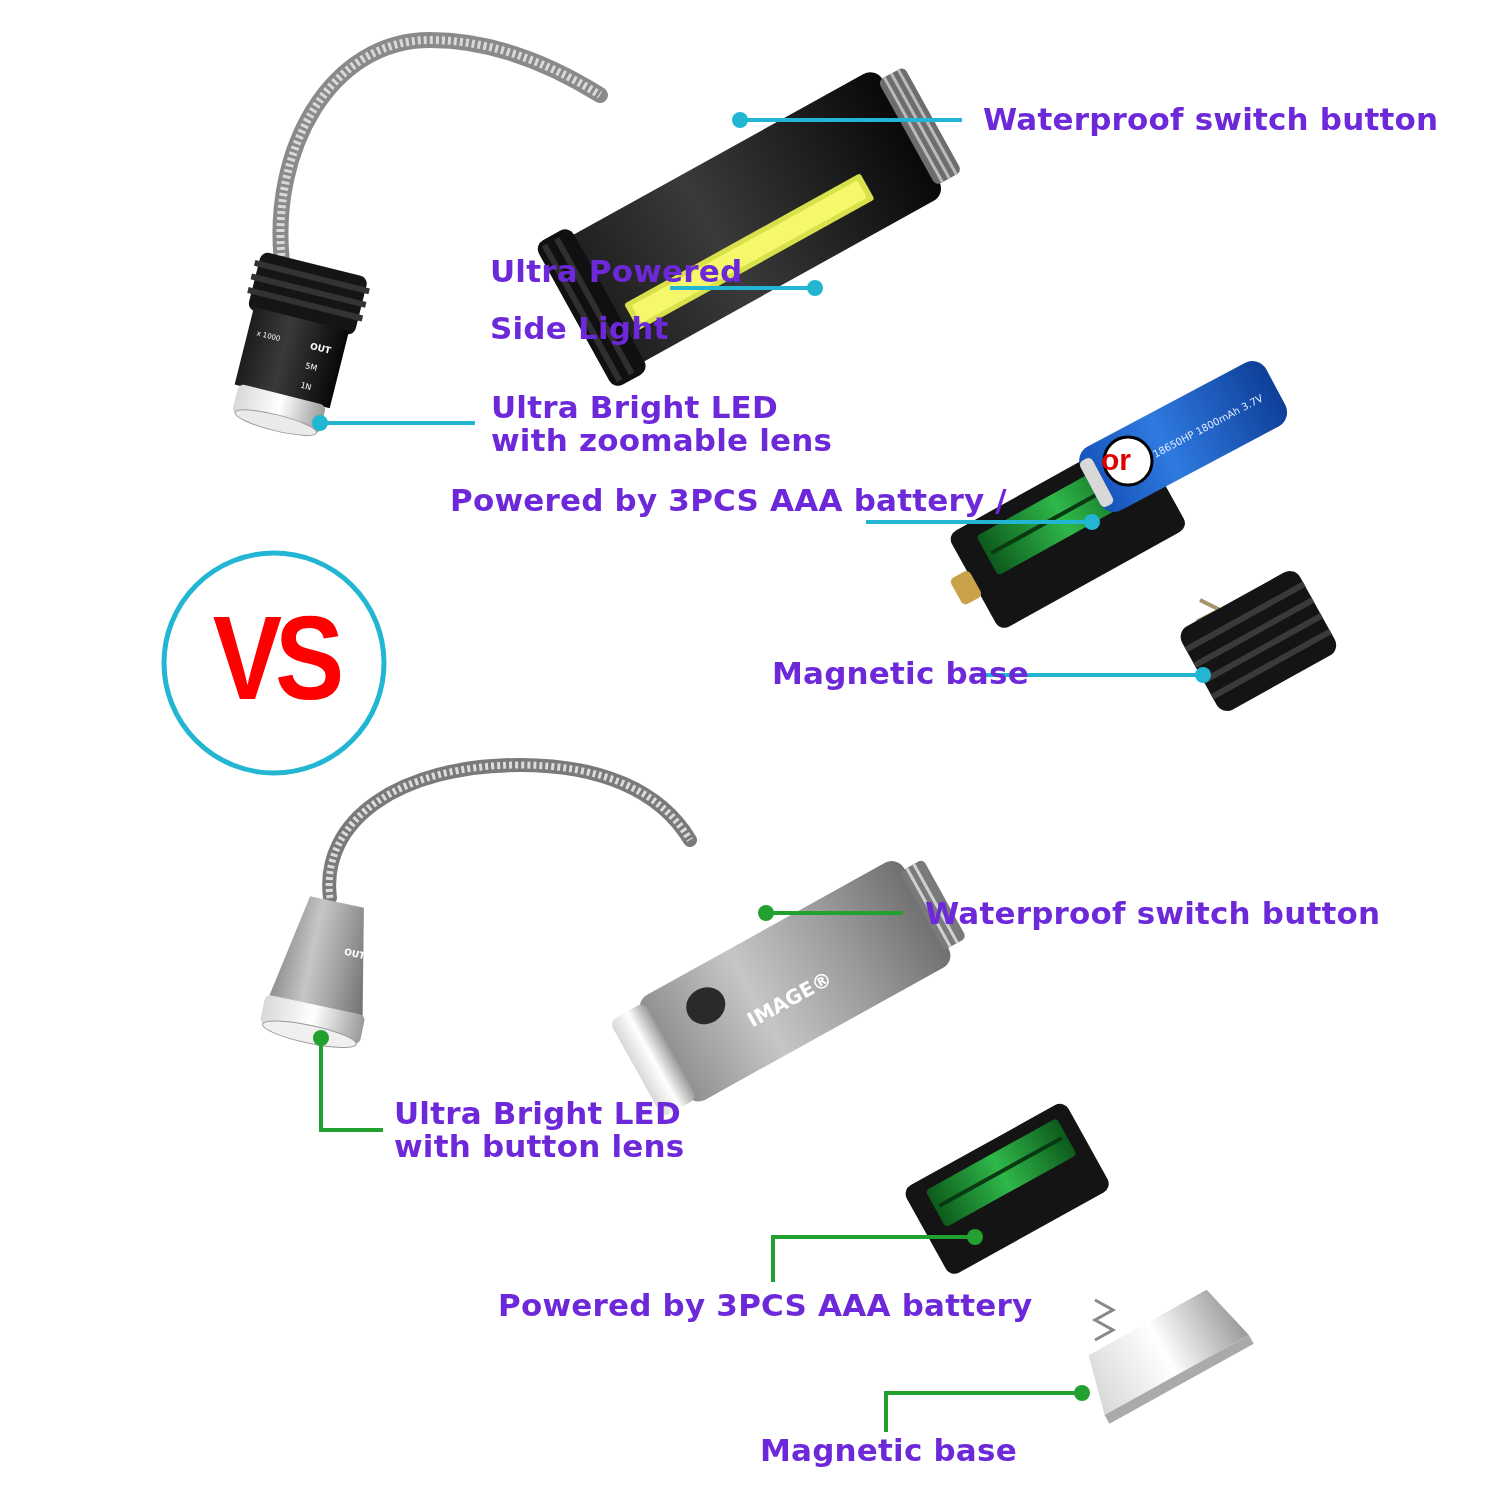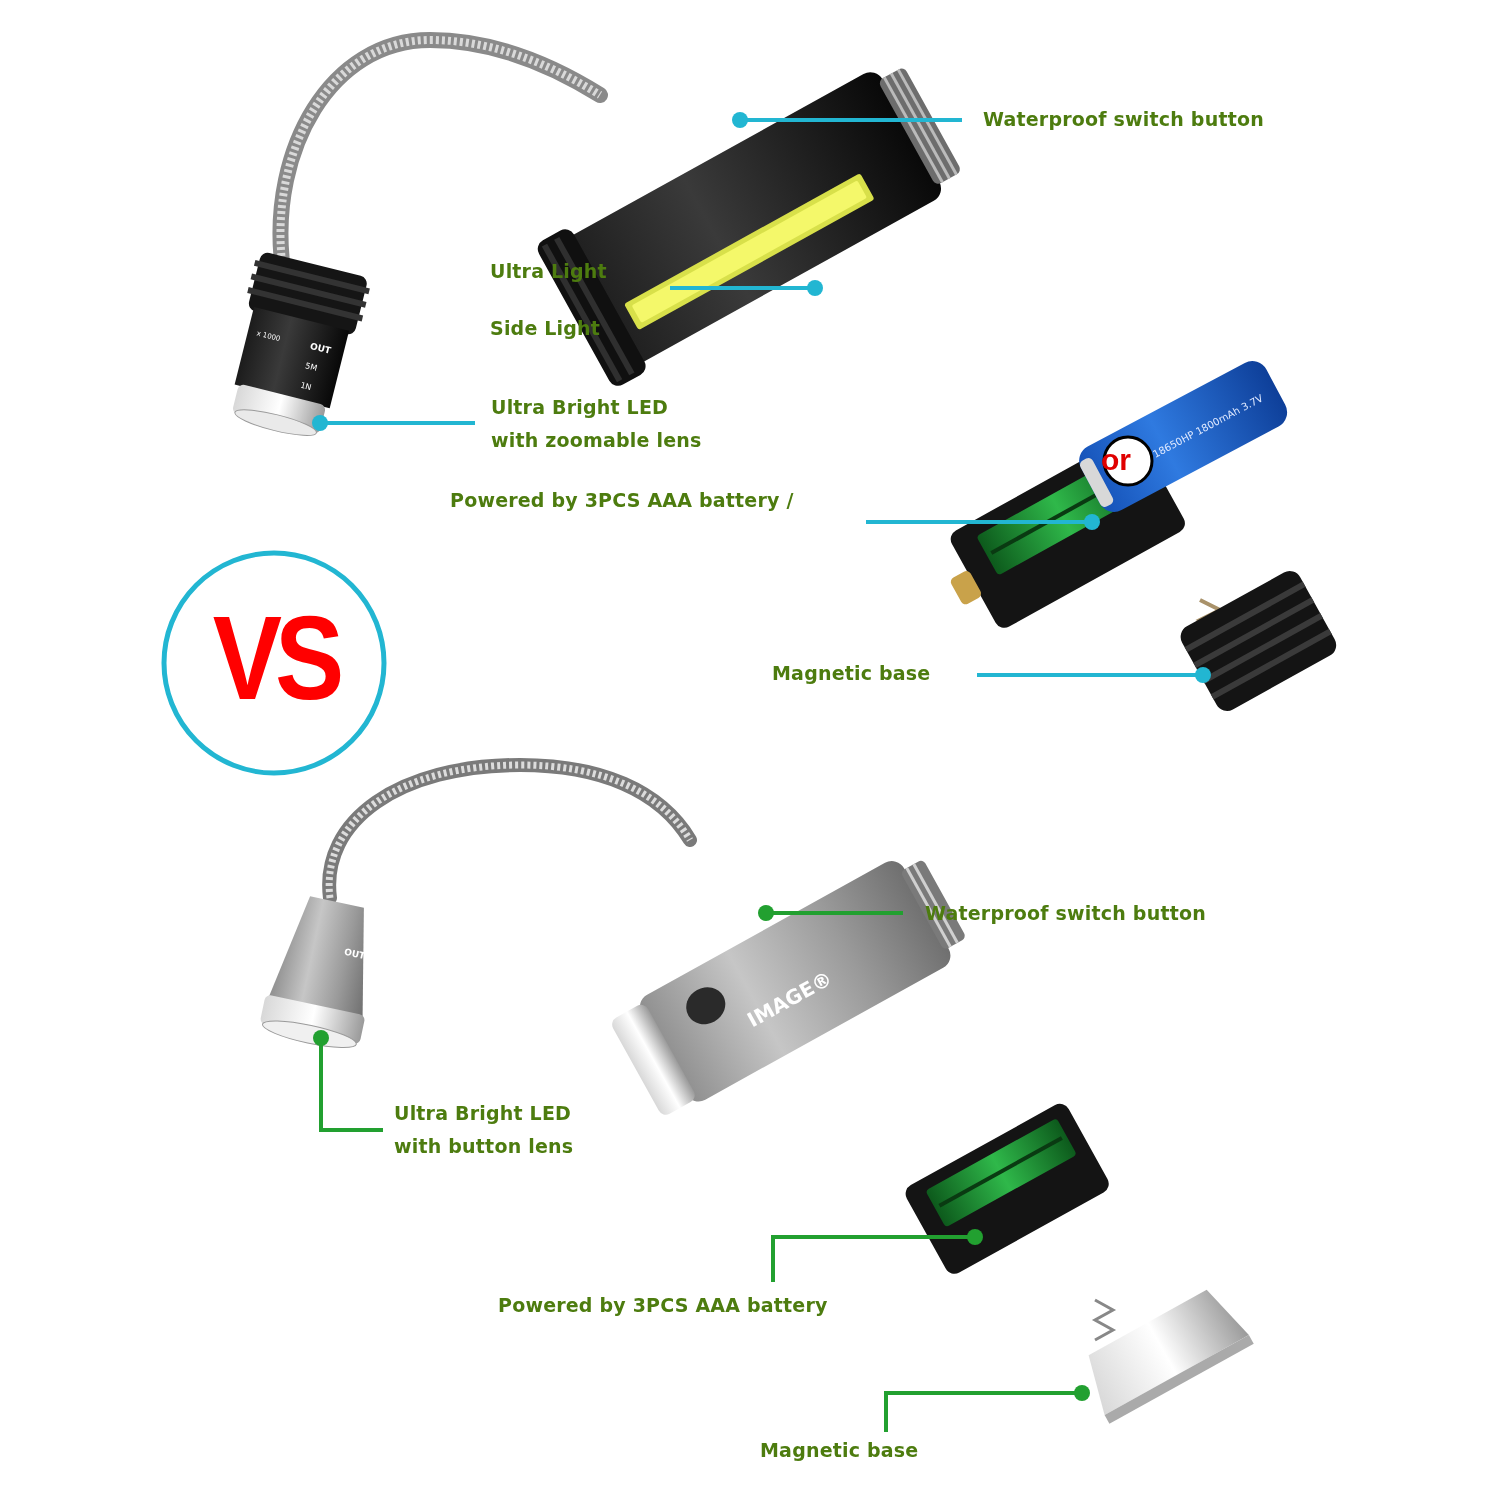--- a/index.html
+++ b/index.html
@@ -7,7 +7,7 @@
          font-family: "DejaVu Sans", "Liberation Sans", sans-serif; }
   .stage { position: absolute; left: 0; top: 0; width: 1500px; height: 1500px; }
   svg.art { position: absolute; left: 0; top: 0; }
-  .label { position: absolute; color: #4d7c0f; font-weight: bold; font-size: 19px; line-height: 33px;
+  .label { position: absolute; color: #6d28d9; font-weight: bold; font-size: 31px; line-height: 33px;
            letter-spacing: 0.2px; white-space: nowrap; }
   .vs-text { position: absolute; left: 200px; top: 598px; width: 150px; text-align: center;
              font-family: "Liberation Sans", sans-serif; font-weight: bold; font-size: 118px;

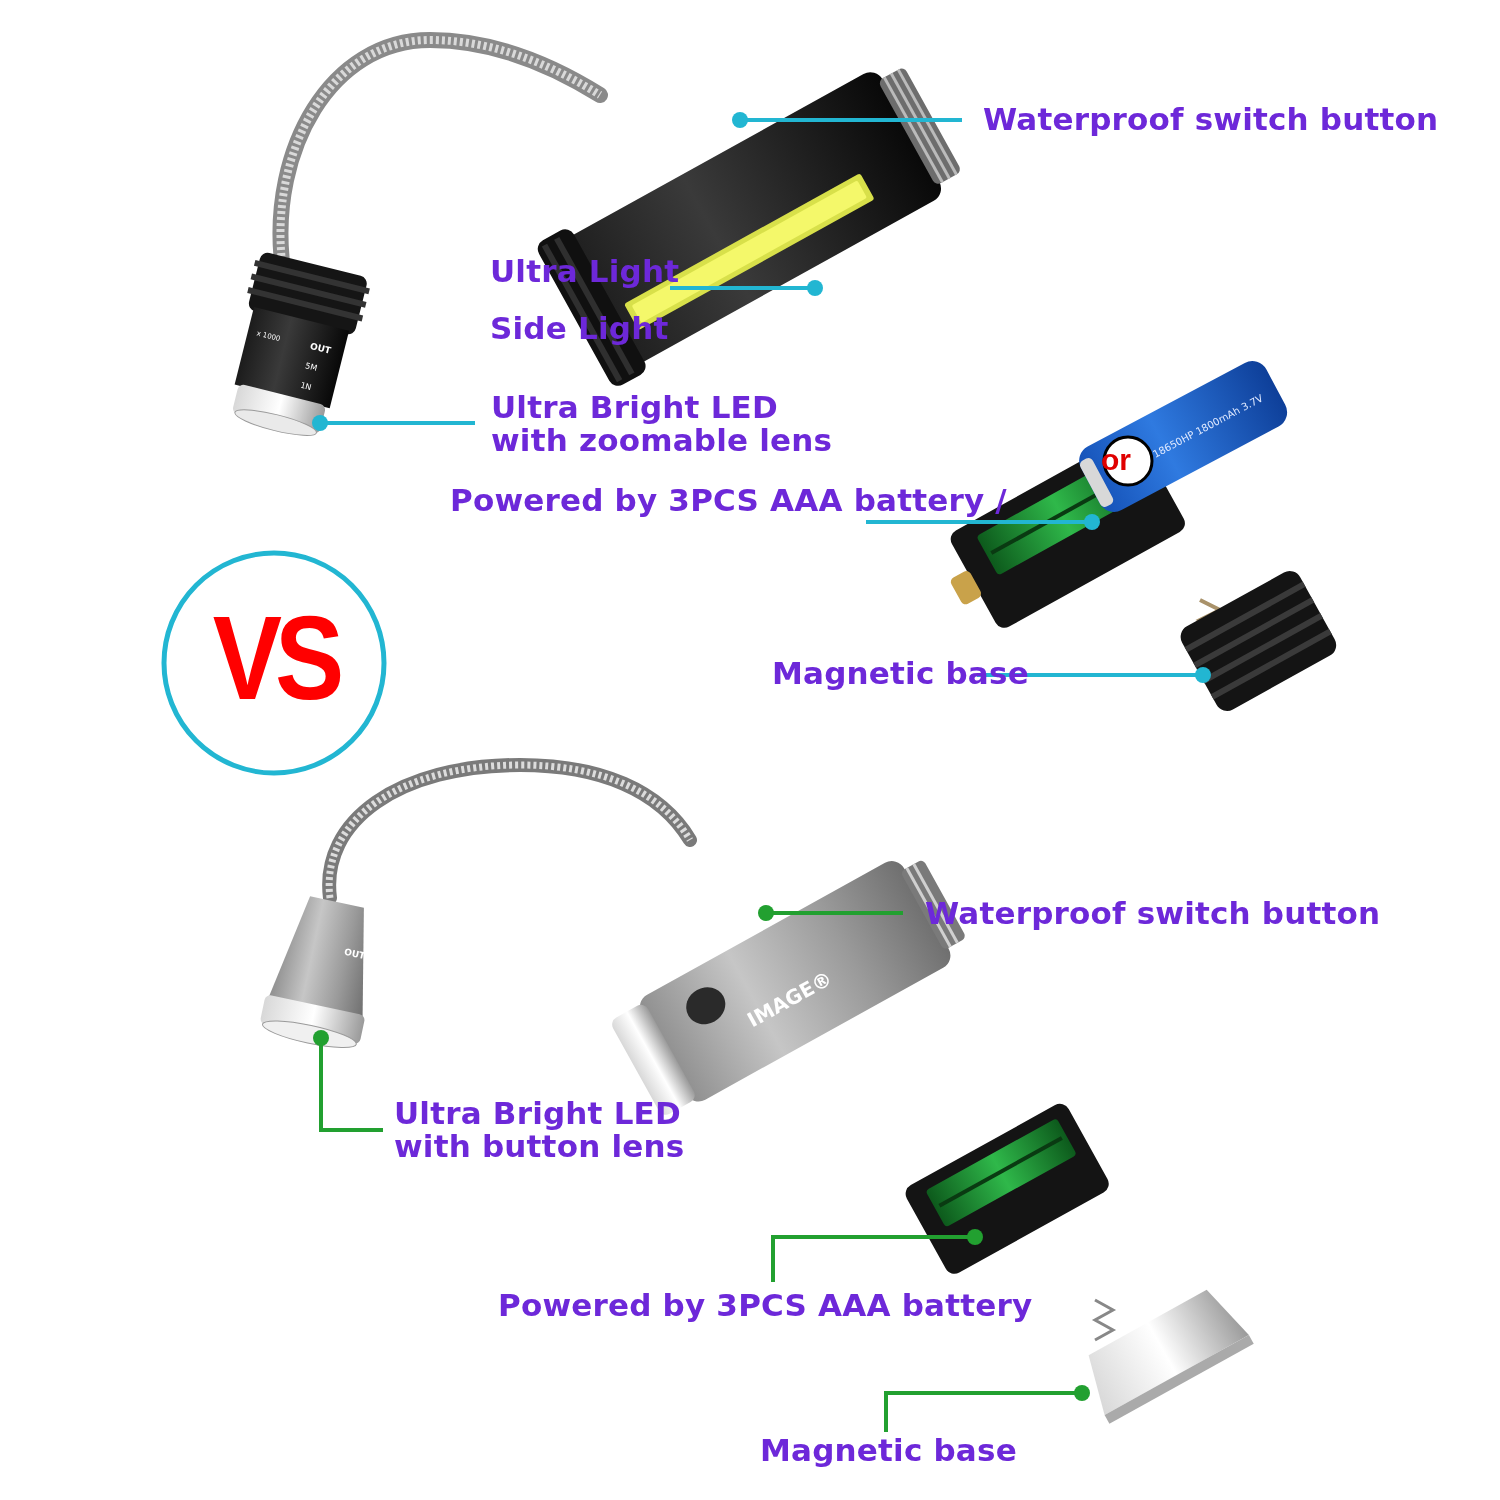--- a/index.html
+++ b/index.html
@@ -176,7 +176,7 @@
   <div class="or-text">or</div>
 
   <div class="label" style="left:983px; top:103px;">Waterproof switch button</div>
-  <div class="label" style="left:490px; top:255px;">Ultra Light</div>
+  <div class="label" style="left:490px; top:255px;">Ultra Powered</div>
   <div class="label" style="left:490px; top:288px;margin-top:24px;">Side Light</div>
   <div class="label" style="left:491px; top:391px;">Ultra Bright LED</div>
   <div class="label" style="left:491px; top:424px;">with zoomable lens</div>

